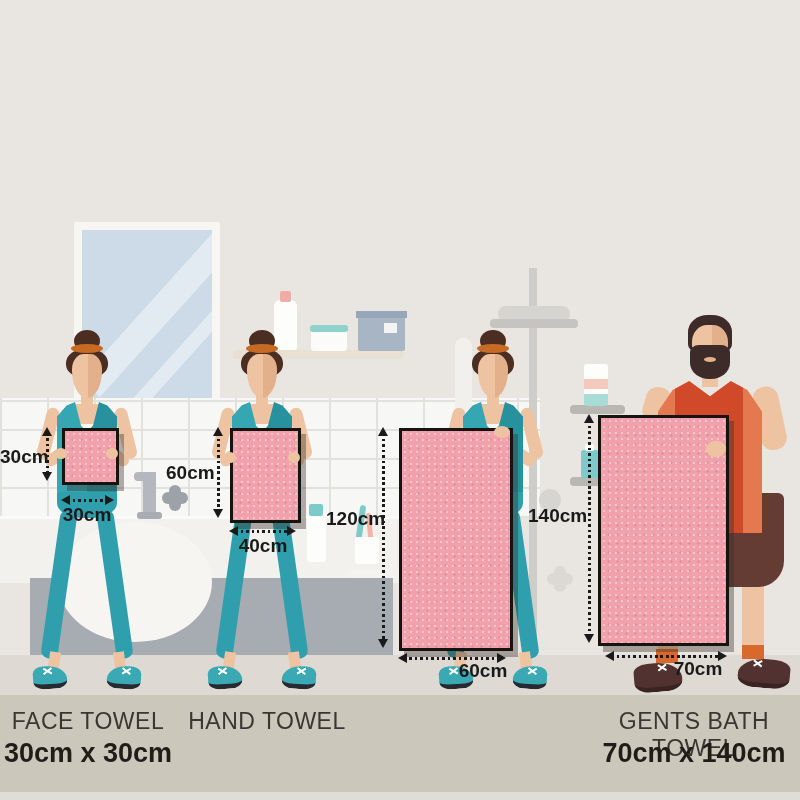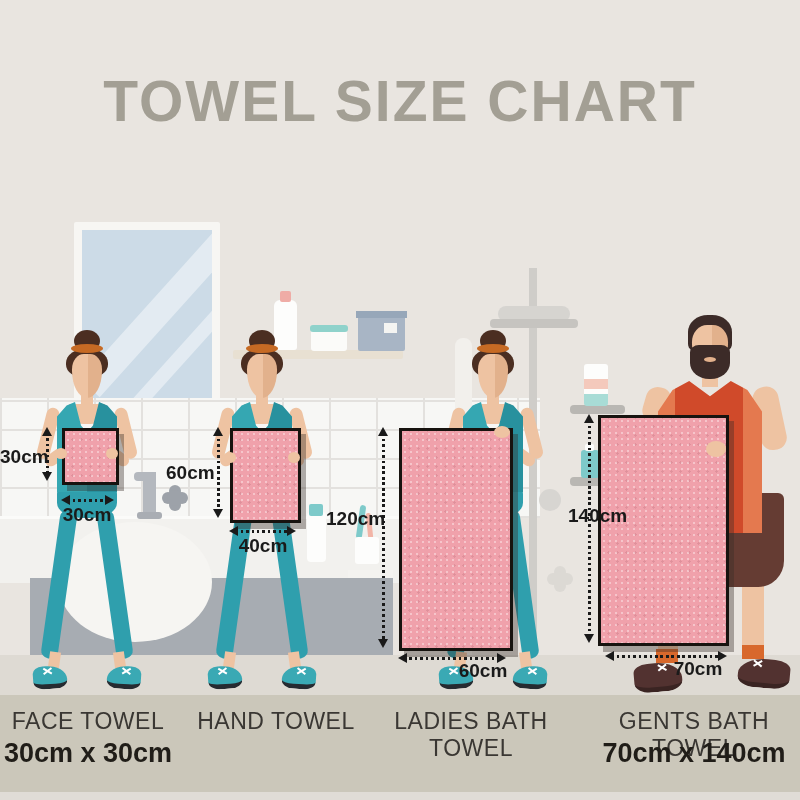--- a/index.html
+++ b/index.html
@@ -156,7 +156,6 @@
 
 <div id="stage">
 
-  <div class="abs title">TOWEL SIZE CHART</div>
 
   <div class="abs mirror">
     <div class="abs mirror-glass">

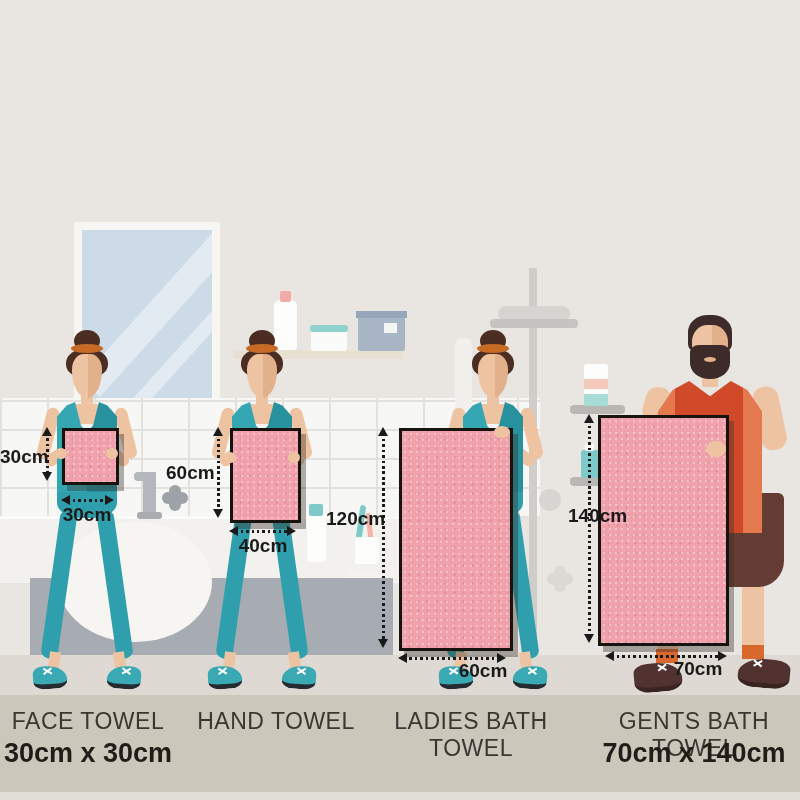--- a/index.html
+++ b/index.html
@@ -367,7 +367,7 @@
   <div class="dim" style="left:0;top:446px;width:39px;text-align:right;">30cm</div>
   <div class="dim" style="left:166px;top:462px;width:44px;text-align:right;">60cm</div>
   <div class="dim" style="left:326px;top:508px;width:50px;text-align:right;">120cm</div>
-  <div class="dim" style="left:528px;top:505px;width:54px;text-align:right;margin-left:40px;">140cm</div>
+  <div class="dim" style="left:528px;top:505px;width:54px;text-align:right;">140cm</div>
   <div class="dim" style="left:87px;top:504px;transform:translateX(-50%);">30cm</div>
   <div class="dim" style="left:263px;top:535px;transform:translateX(-50%);">40cm</div>
   <div class="dim" style="left:483px;top:660px;transform:translateX(-50%);">60cm</div>

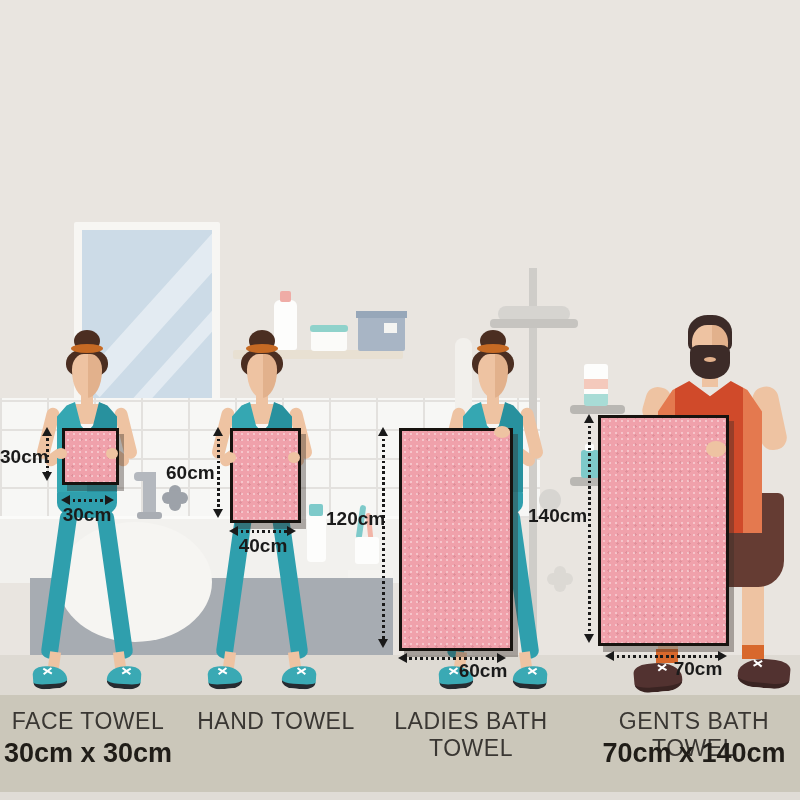--- a/index.html
+++ b/index.html
@@ -375,7 +375,7 @@
 
   <div class="cap cap-name" style="left:88px;top:708px;">FACE TOWEL</div>
   <div class="cap cap-size" style="left:88px;top:738px;">30cm x 30cm</div>
-  <div class="cap cap-name" style="left:267px;top:708px;margin-left:9px;">HAND TOWEL</div>
+  <div class="cap cap-name" style="left:267px;top:708px;">HAND TOWEL</div>
   <div class="cap cap-name" style="left:471px;top:708px;">LADIES BATH TOWEL</div>
   <div class="cap cap-name" style="left:694px;top:708px;">GENTS BATH TOWEL</div>
   <div class="cap cap-size" style="left:694px;top:738px;">70cm x 140cm</div>

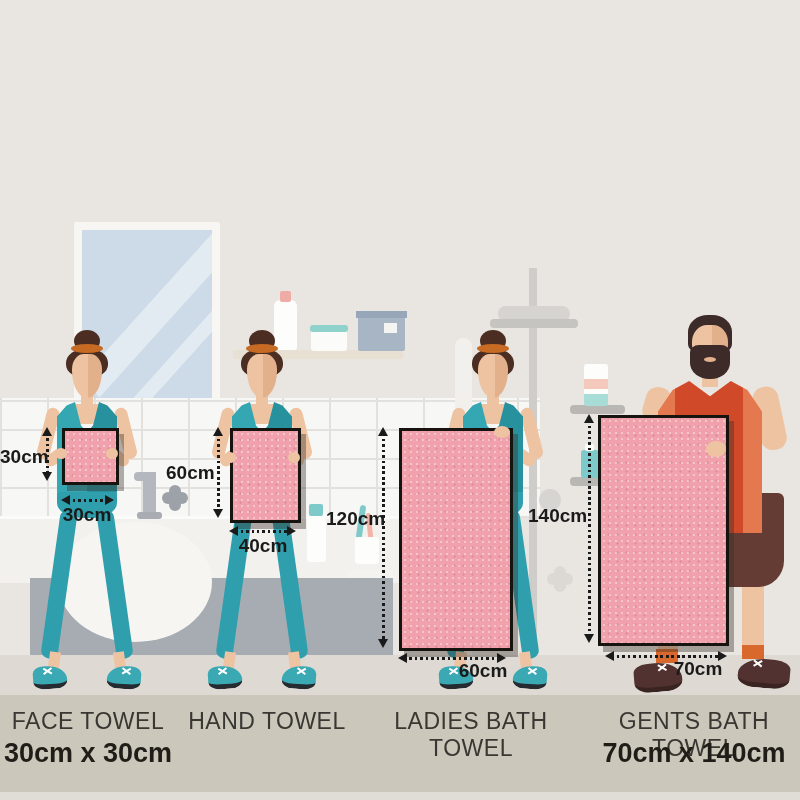--- a/index.html
+++ b/index.html
@@ -376,7 +376,6 @@
   <div class="cap cap-name" style="left:88px;top:708px;">FACE TOWEL</div>
   <div class="cap cap-size" style="left:88px;top:738px;">30cm x 30cm</div>
   <div class="cap cap-name" style="left:267px;top:708px;">HAND TOWEL</div>
-  <div class="cap cap-name" style="left:471px;top:708px;">LADIES BATH TOWEL</div>
   <div class="cap cap-name" style="left:694px;top:708px;">GENTS BATH TOWEL</div>
   <div class="cap cap-size" style="left:694px;top:738px;">70cm x 140cm</div>
 

